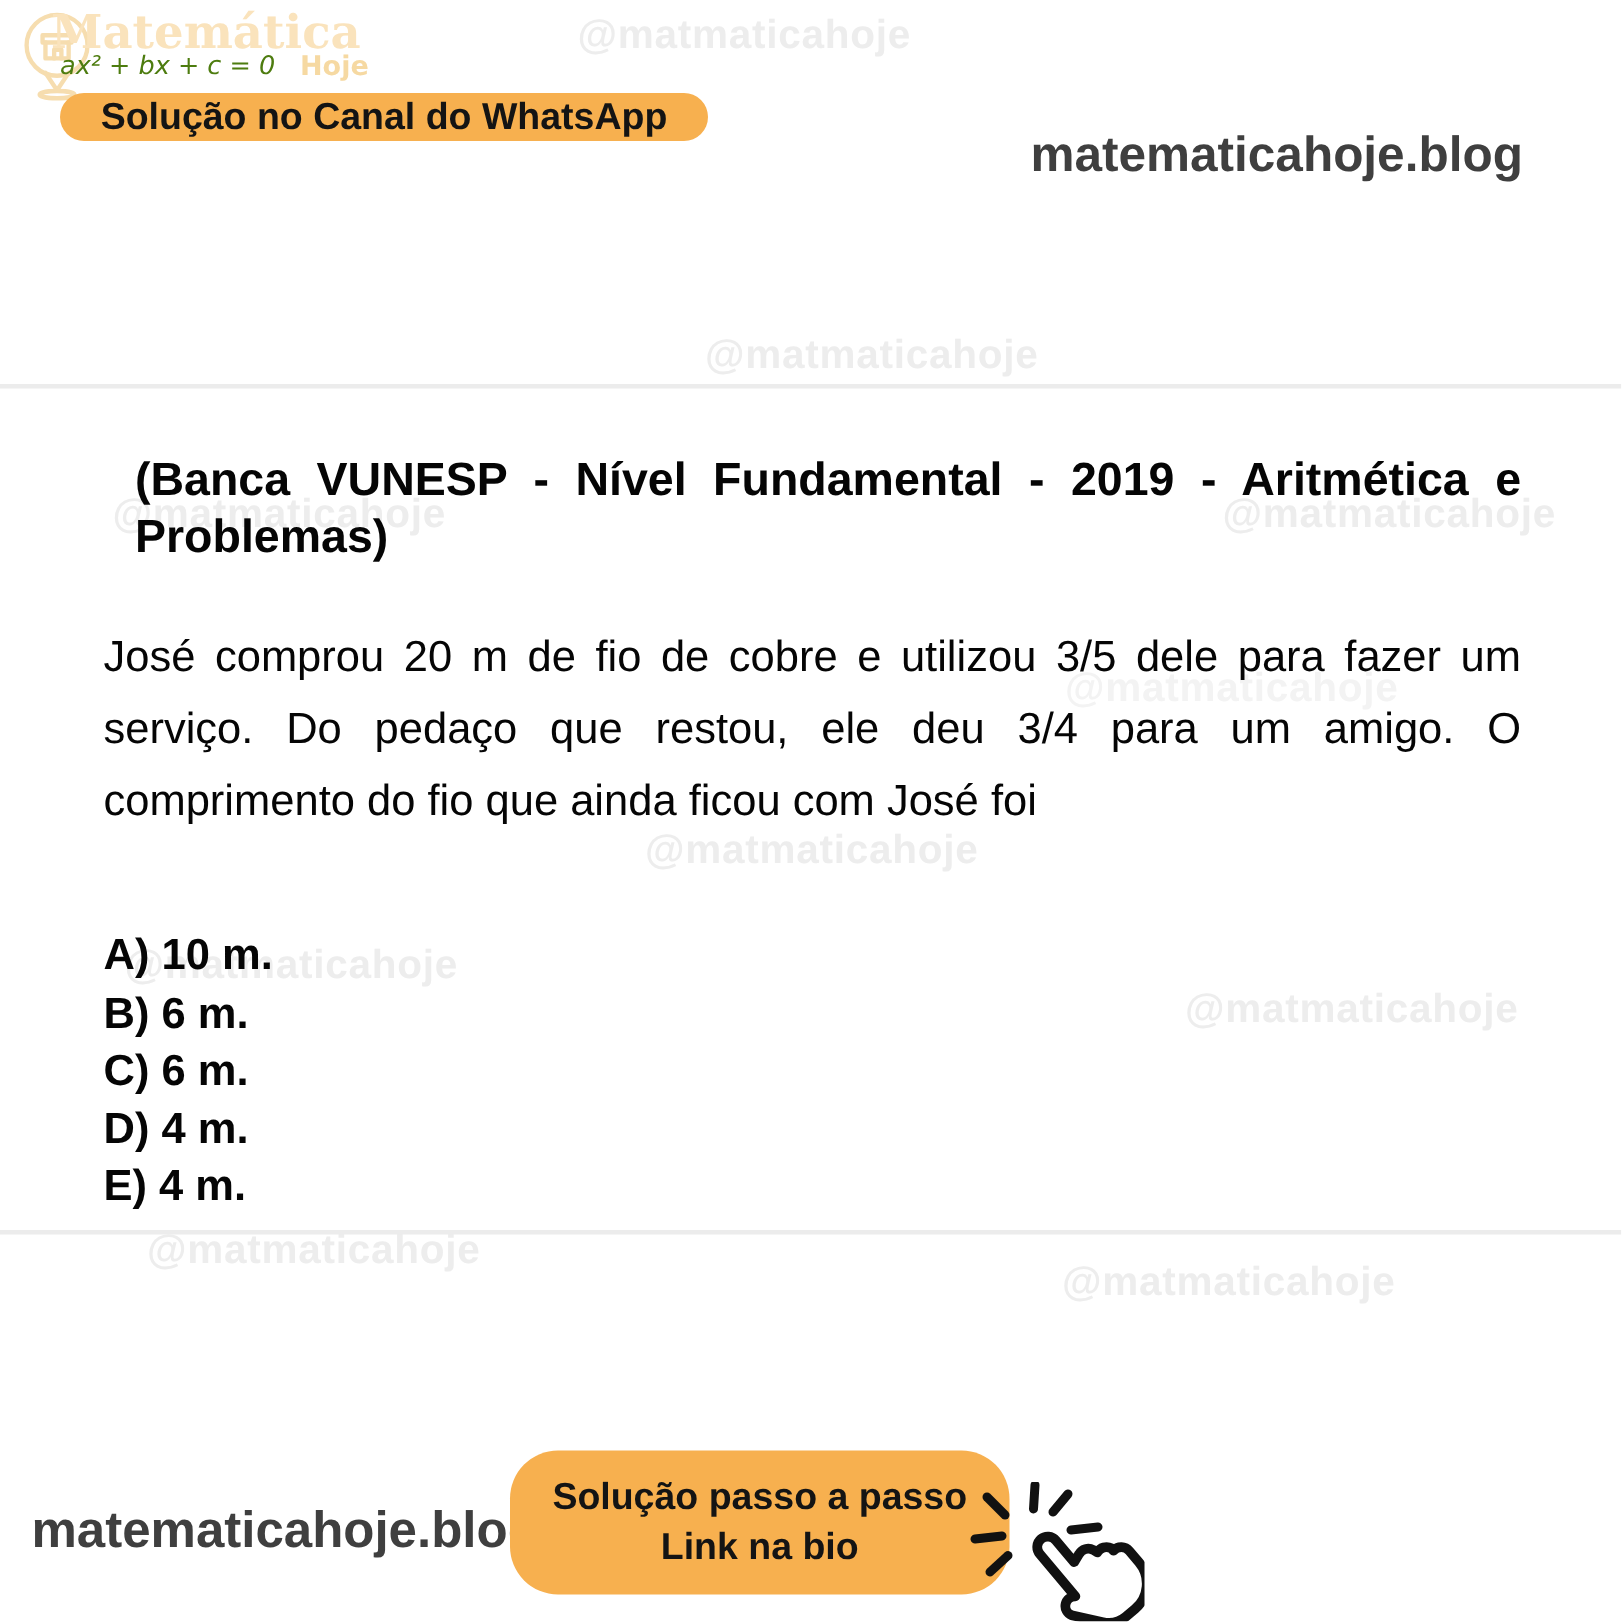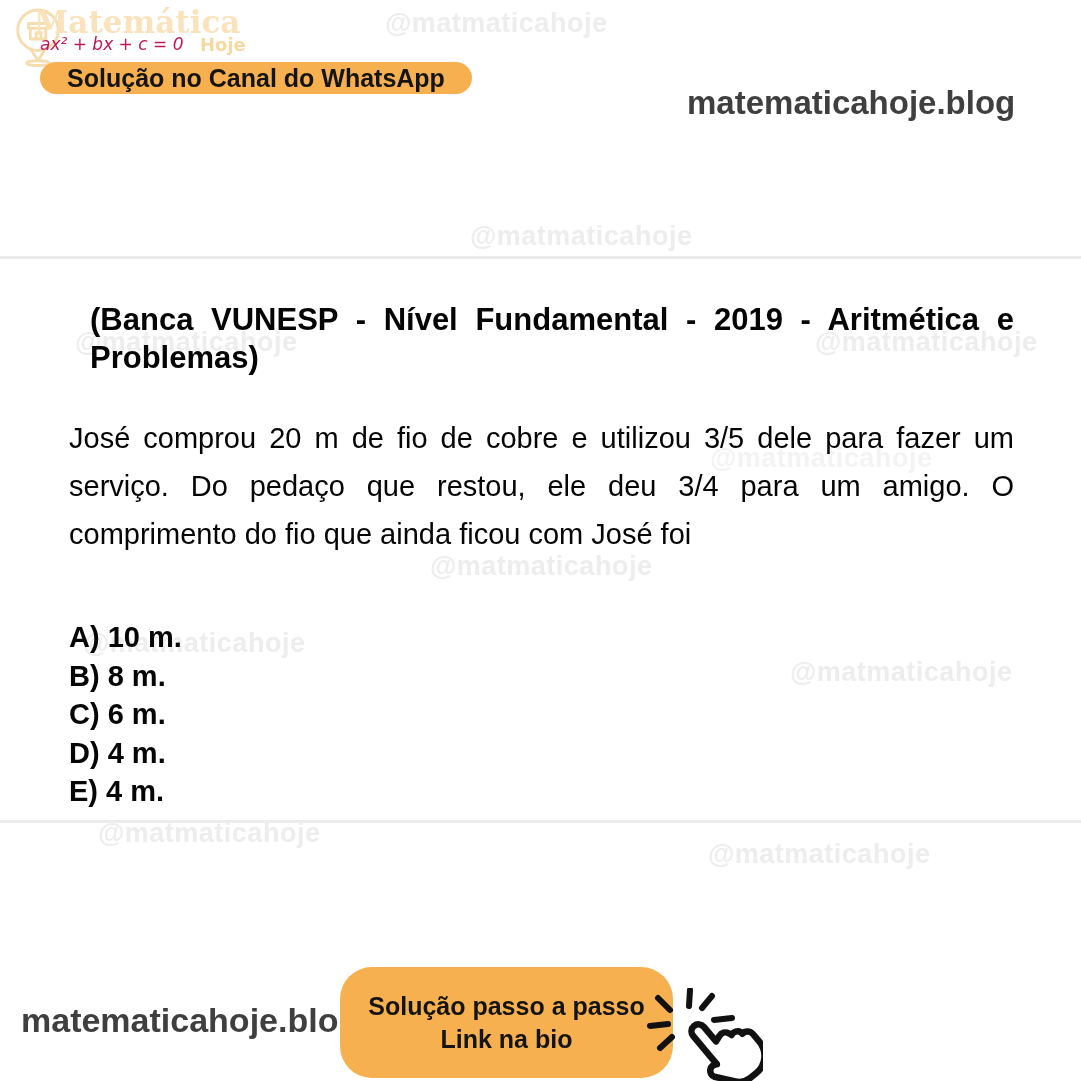--- a/index.html
+++ b/index.html
@@ -29,7 +29,7 @@
   .logo-formula {
     position:absolute; left:32px; top:30px;
     font-family:"DejaVu Sans", sans-serif; font-style:italic; font-size:17px;
-    color:#be185d; white-space:nowrap;
+    color:#4d7c0f; white-space:nowrap;
   }
   .logo-suffix {
     position:absolute; left:176px; top:30px;

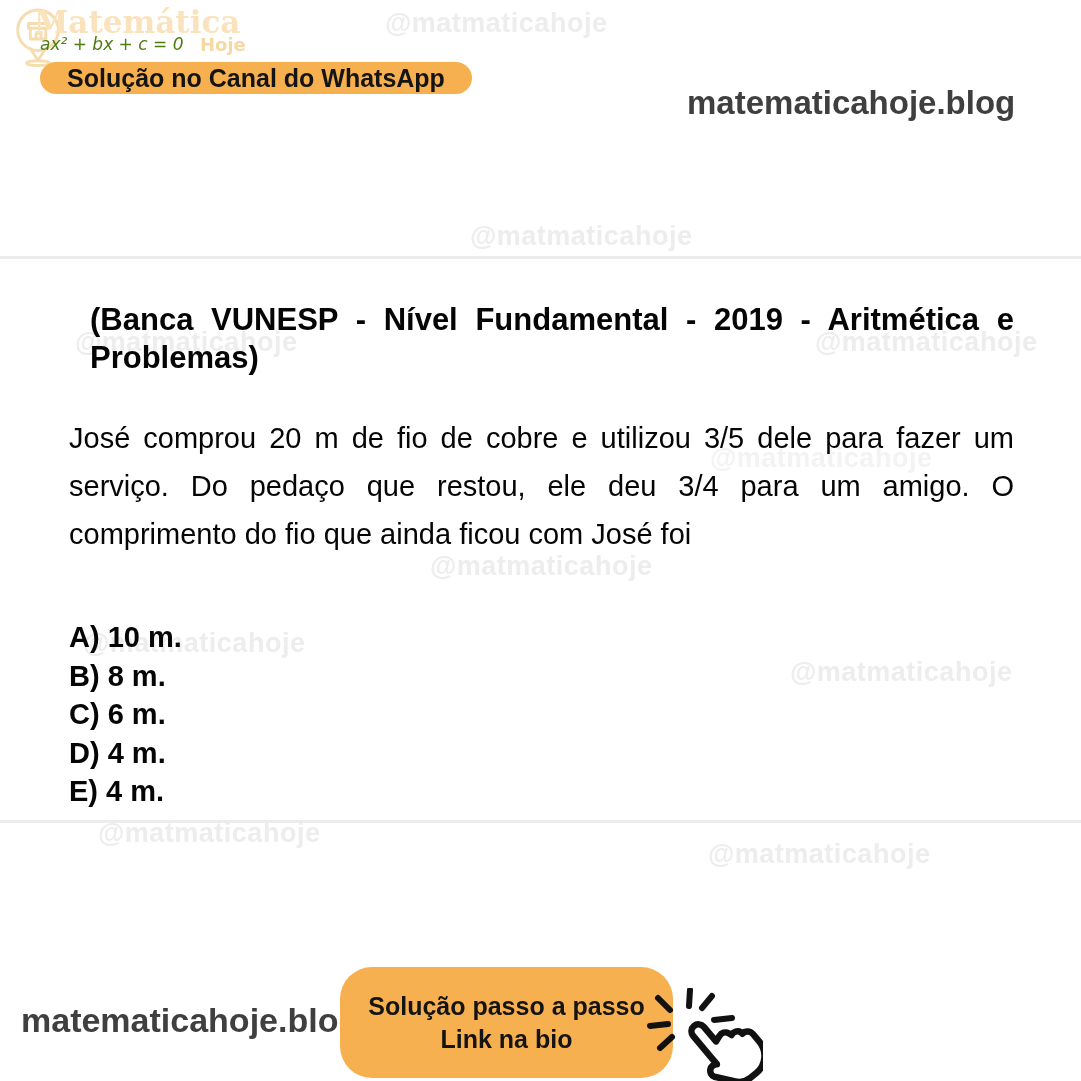--- a/index.html
+++ b/index.html
@@ -120,7 +120,7 @@
     <div class="q-body">José comprou 20 m de fio de cobre e utilizou 3/5 dele para fazer um serviço. Do pedaço que restou, ele deu 3/4 para um amigo. O comprimento do fio que ainda ficou com José foi</div>
     <div class="q-options">
       <div class="q-option">A) 10 m.</div>
-      <div class="q-option">B) 8 m.</div>
+      <div class="q-option">B) 6 m.</div>
       <div class="q-option">C) 6 m.</div>
       <div class="q-option">D) 4 m.</div>
       <div class="q-option">E) 4 m.</div>

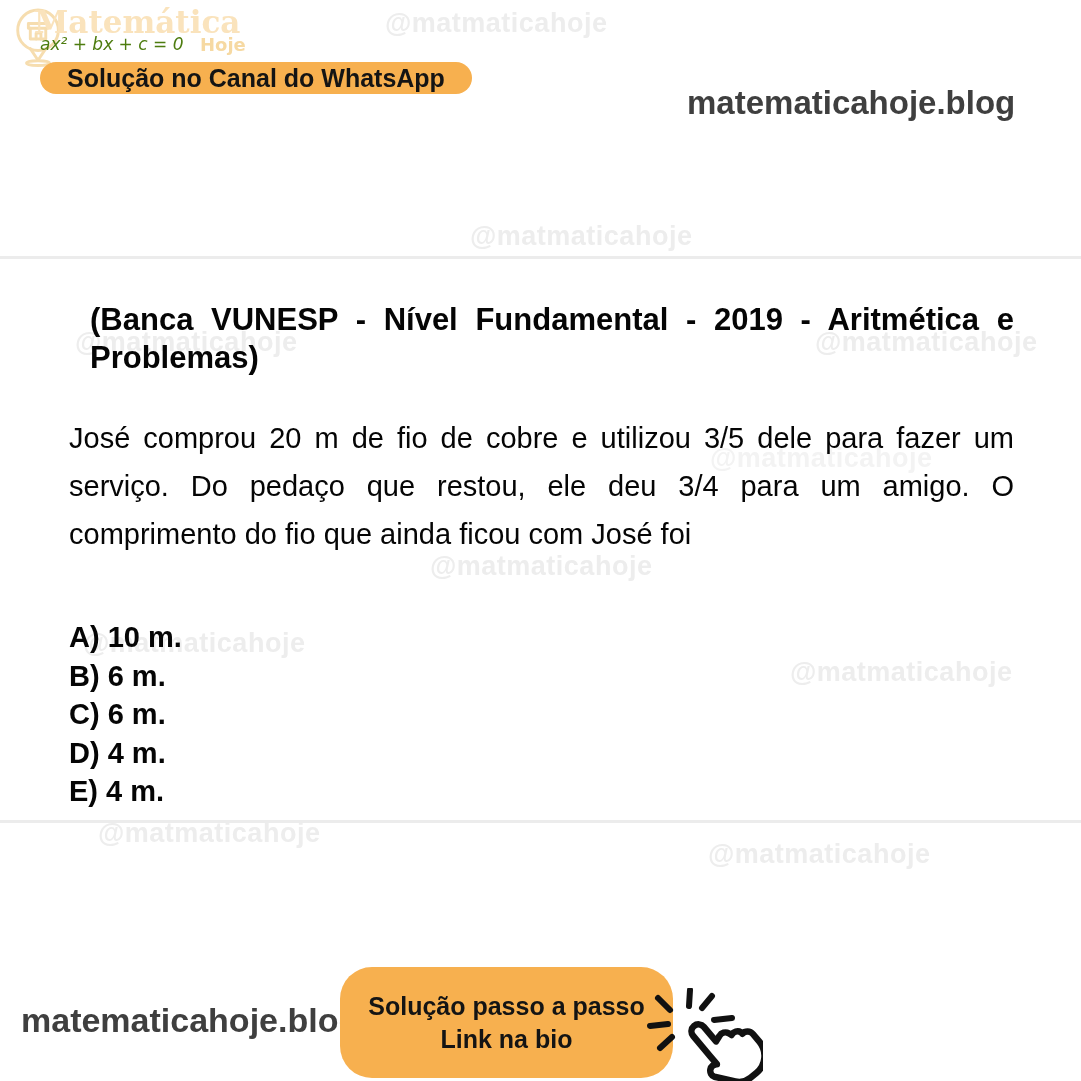--- a/index.html
+++ b/index.html
@@ -68,7 +68,7 @@
     font-weight:bold; font-size:34px; color:#3F3F3F; white-space:nowrap;
   }
   .cta-btn {
-    position:absolute; left:340px; top:967px; width:333px; height:111px;
+    position:absolute; left:340px; top:967px; width:333px; height:96px;
     background:#F7B04F; border-radius:32px; z-index:1; border:none; cursor:pointer;
     display:flex; flex-direction:column; align-items:center; justify-content:center;
     font-weight:bold; font-size:25px; line-height:33px; color:#141414;

